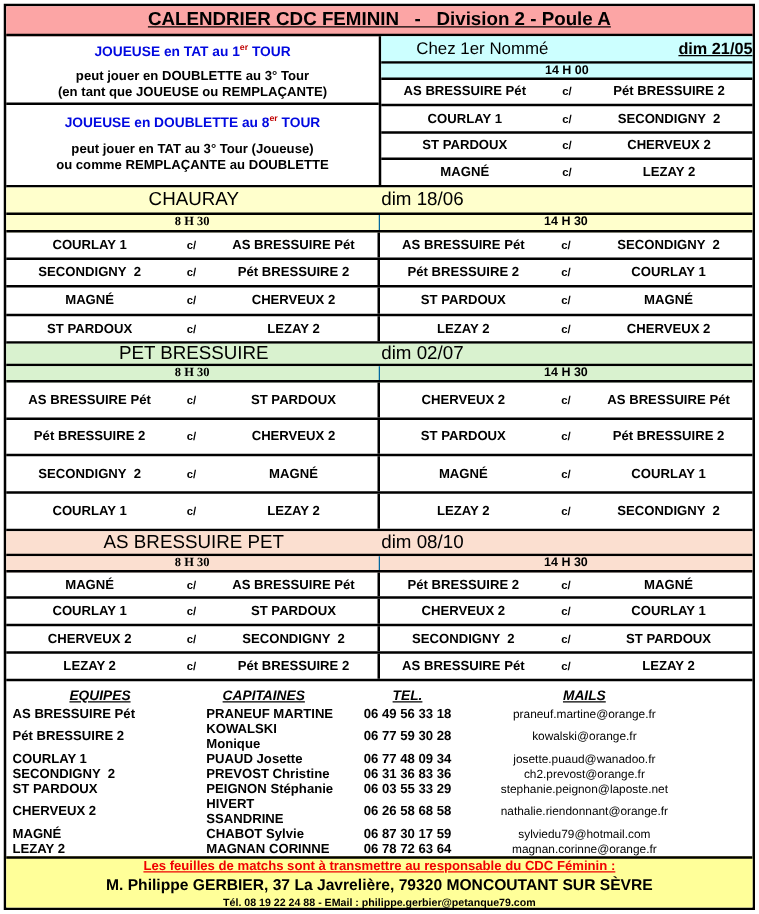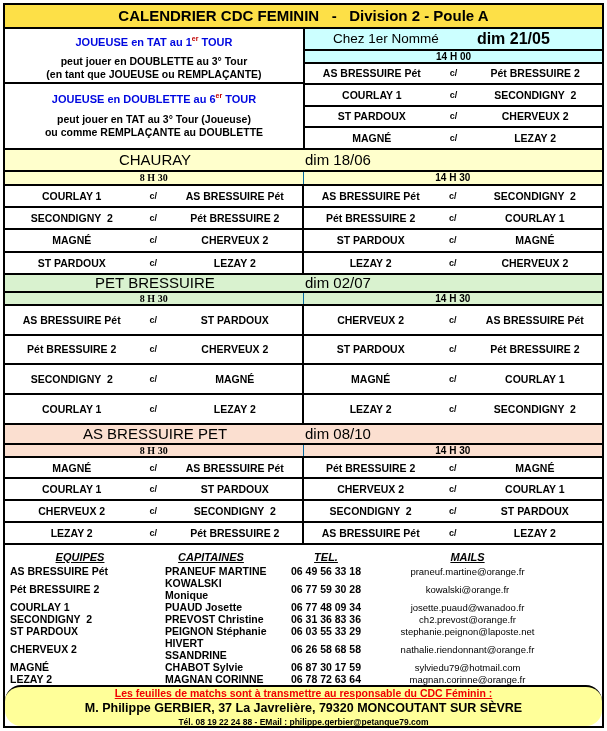--- a/index.html
+++ b/index.html
@@ -78,7 +78,7 @@
 
 <div class="page">
 
-  <div class="title-row" style="background: #fde047;">CALENDRIER CDC FEMININ   -   Division 2 - Poule A</div>
+  <div class="title-row" style="background: #fca5a5; text-decoration: underline;">CALENDRIER CDC FEMININ   -   Division 2 - Poule A</div>
 
   <div class="top-area">
     <div class="rules-col">

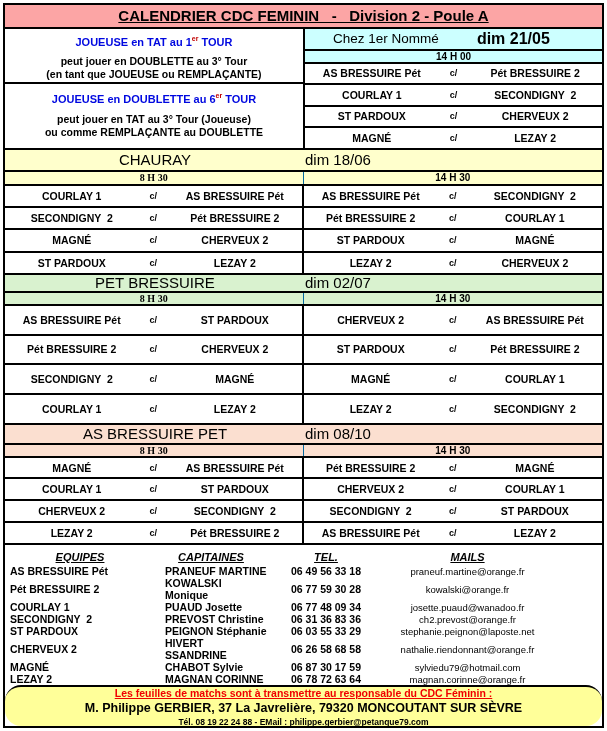--- a/index.html
+++ b/index.html
@@ -29,7 +29,7 @@
   .round1-col { flex: 1; display: flex; flex-direction: column; }
   .r1-head { height: 22px; border-bottom: 2px solid #000; display: flex; align-items: center; }
   .r1-venue { flex: 1.15; padding-left: 28px; font-size: 13.5px; }
-  .r1-date { flex: 1; text-align: left; font-weight: bold; font-size: 16px; }
+  .r1-date { flex: 1; text-align: right; font-weight: bold; font-size: 13px; text-decoration: underline; }
   .r1-time { height: 13px; border-bottom: 2px solid #000; text-align: center; font-weight: bold; font-size: 10px; line-height: 11px; }
   .r1-rows { flex: 1; display: flex; flex-direction: column; }
   .r1-row { flex: 1; display: flex; align-items: center; border-bottom: 2px solid #000; }

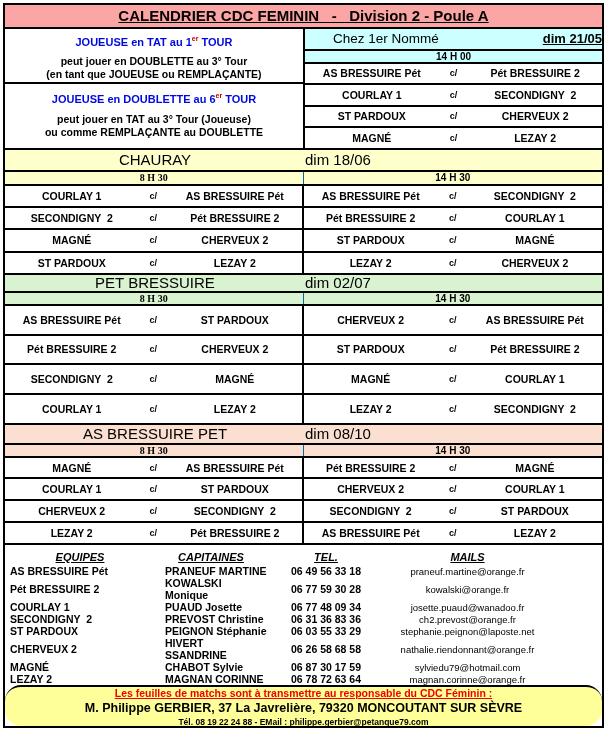--- a/index.html
+++ b/index.html
@@ -88,7 +88,7 @@
         <div class="rule-line">(en tant que JOUEUSE ou REMPLAÇANTE)</div>
       </div>
       <div class="rule-box second">
-        <div class="rule-heading"><span>JOUEUSE en DOUBLETTE au 6</span><sup>er</sup><span> TOUR</span></div>
+        <div class="rule-heading"><span>JOUEUSE en DOUBLETTE au 8</span><sup>er</sup><span> TOUR</span></div>
         <div class="rule-line">peut jouer en TAT au 3° Tour (Joueuse)</div>
         <div class="rule-line">ou comme REMPLAÇANTE au DOUBLETTE</div>
       </div>

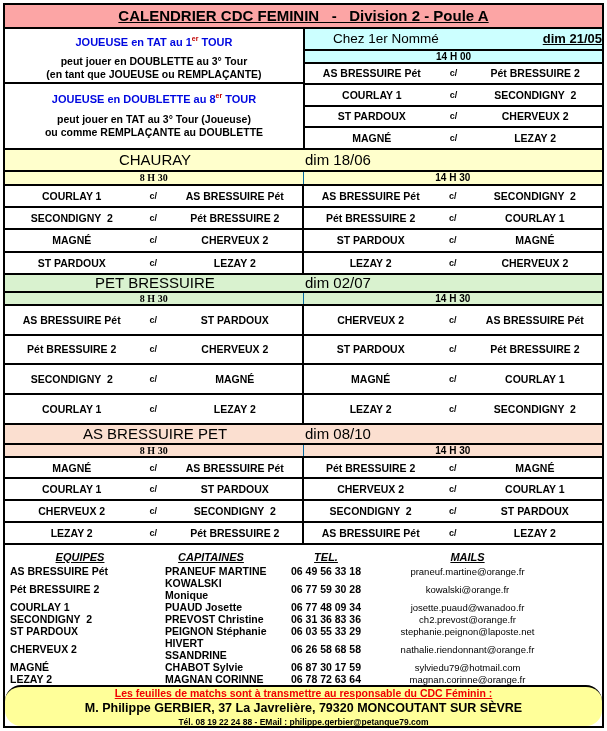--- a/index.html
+++ b/index.html
@@ -68,7 +68,7 @@
   .c-tel { font-weight: bold; font-size: 10.5px; text-align: center; }
   .c-mail { font-size: 9.5px; text-align: center; }
   
-  .footer { height: 41px; border-top: 2px solid #000; display: flex; flex-direction: column; text-align: center; gap: 2px; border-radius: 16px; }
+  .footer { height: 41px; border-top: 2px solid #000; display: flex; flex-direction: column; text-align: center; gap: 2px; }
   .f-notice { color: #f00000; font-weight: bold; text-decoration: underline; font-size: 10.5px; }
   .f-address { font-weight: bold; font-size: 12.5px; }
   .f-contact { font-weight: bold; font-size: 8.5px; }

